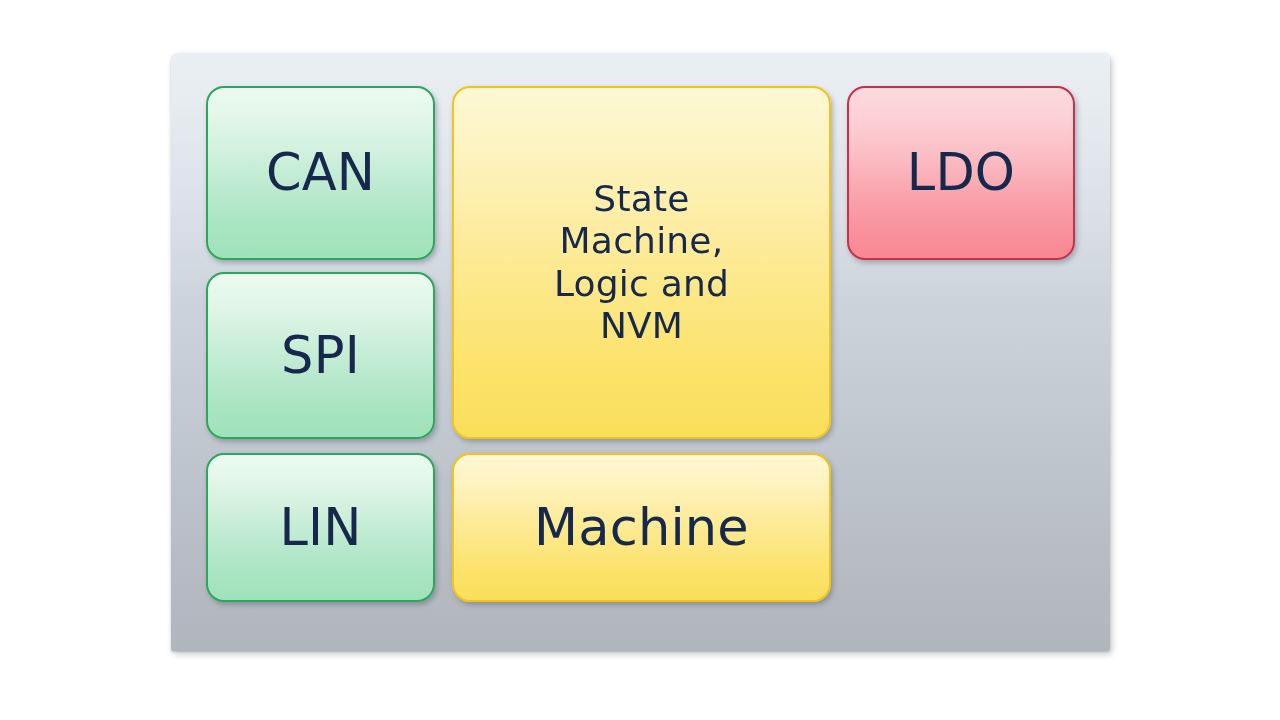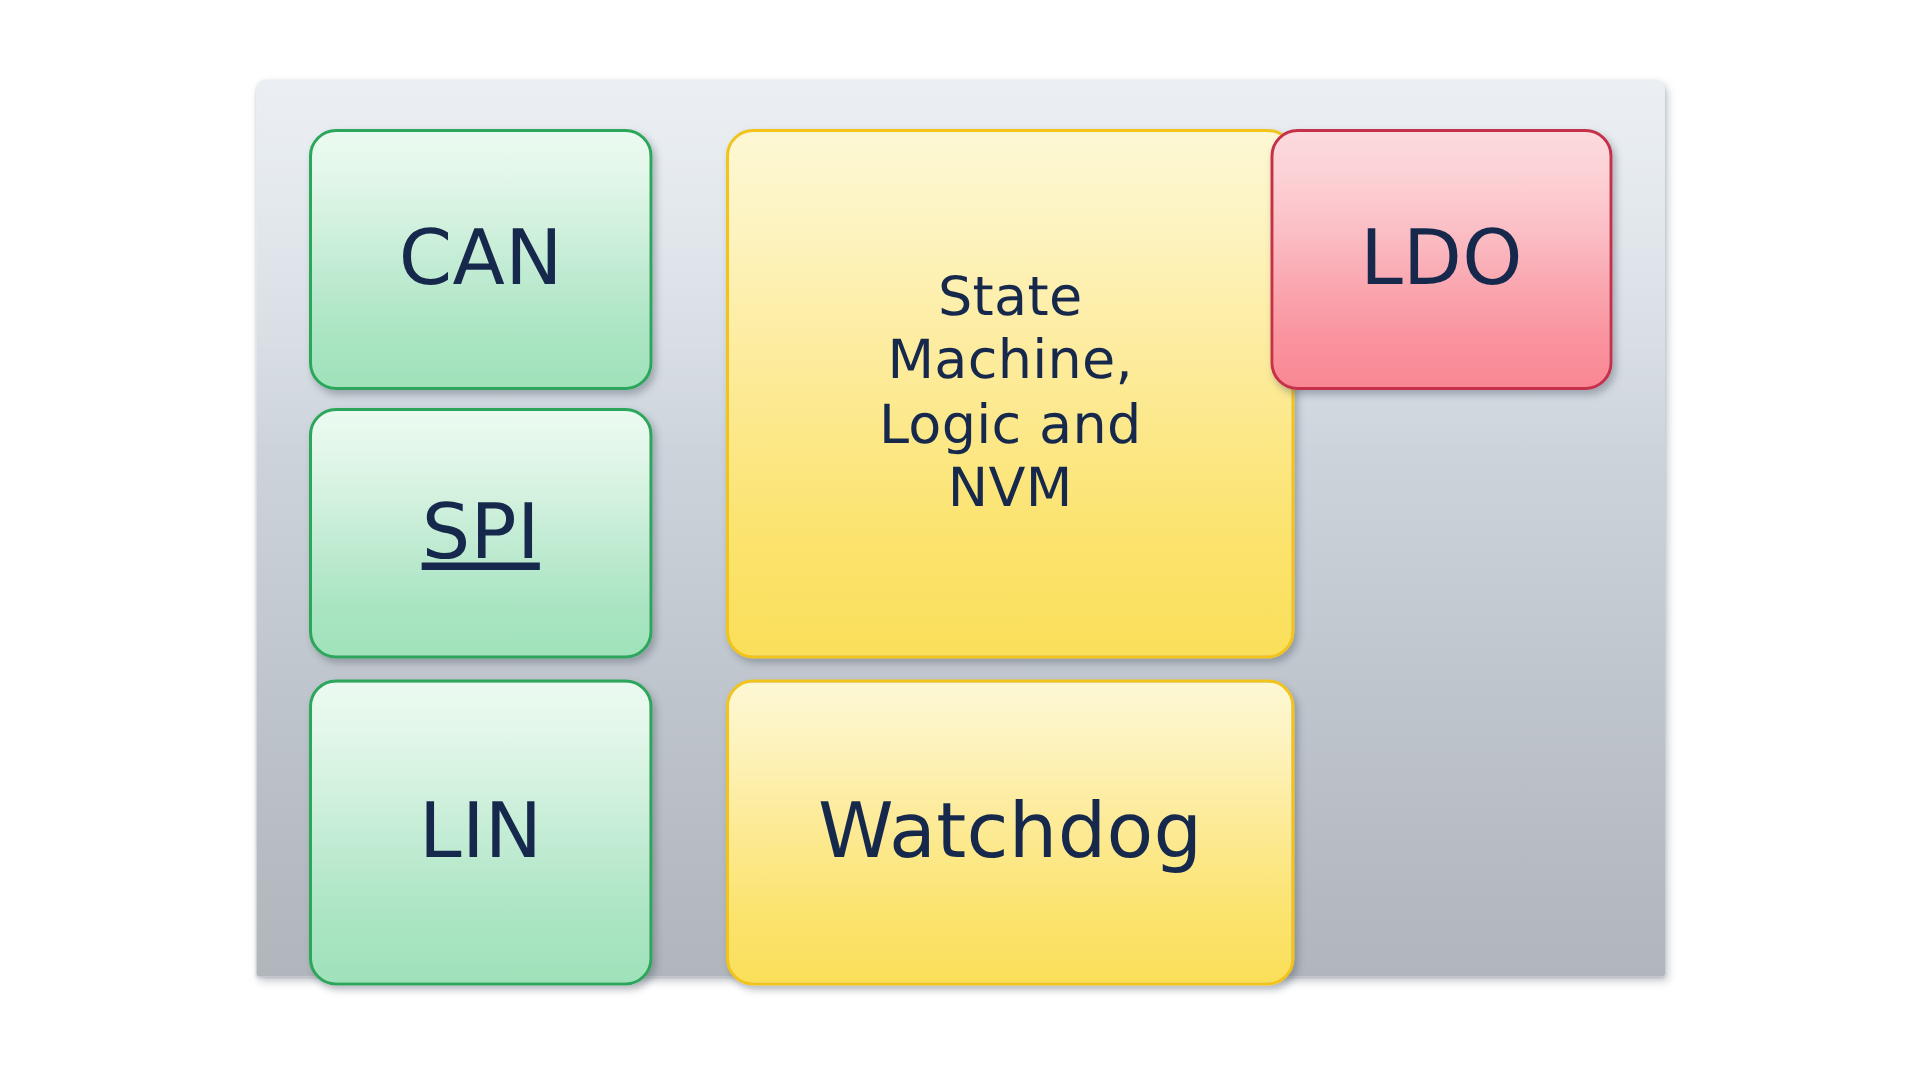--- a/index.html
+++ b/index.html
@@ -92,7 +92,6 @@
                 #fce888 58%,
                 #fbe36d 78%,
                 #fadf5a 100%);
-    margin-left: 32px;
   }
   .block.red {
     border: 2px solid #c5304a;

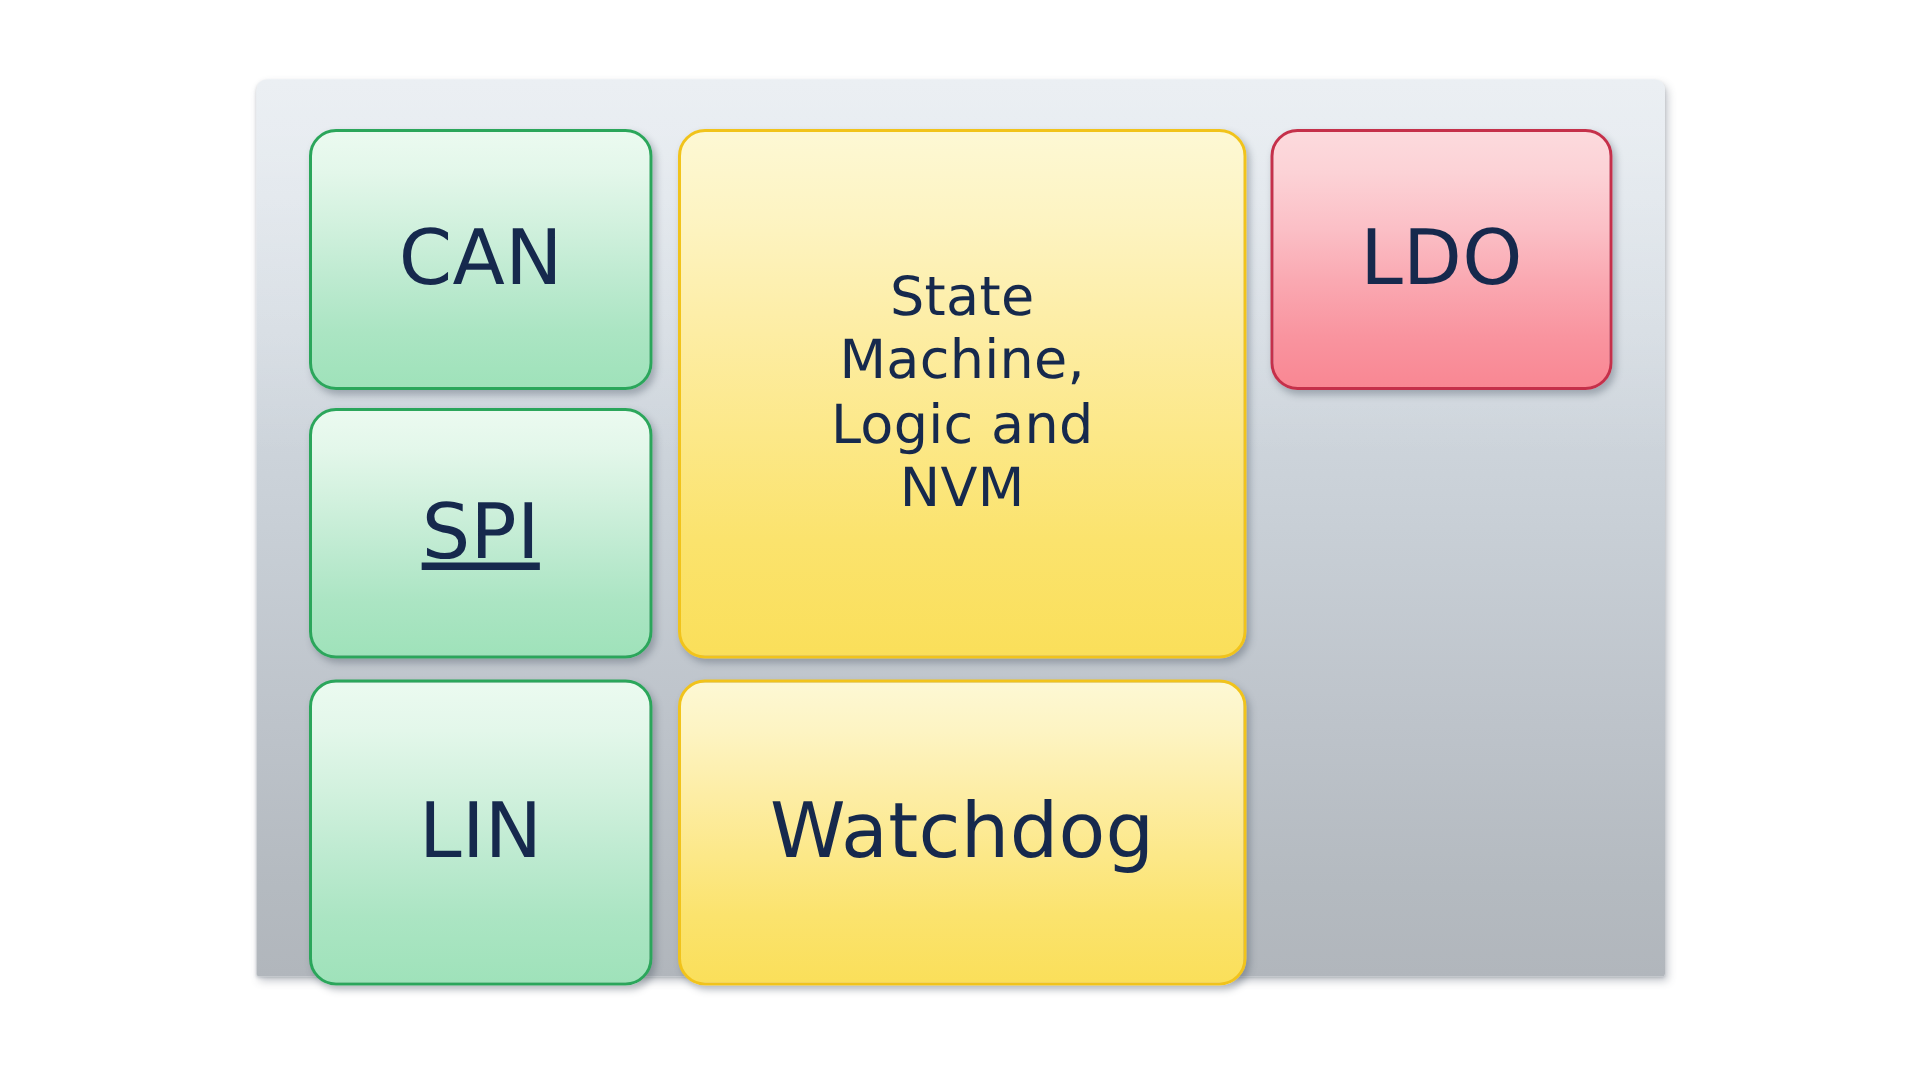--- a/index.html
+++ b/index.html
@@ -110,7 +110,7 @@
   .col-right  { left: 847px;  width: 228px; }
 
   .row-1 { top: 86px;  height: 174px; }
-  .row-2 { top: 272px; height: 167px; text-decoration: underline; }
+  .row-2 { top: 272px; height: 167px; }
   .row-3 { top: 453px; height: 204px; }
   .row-12 { top: 86px; height: 353px; }
 

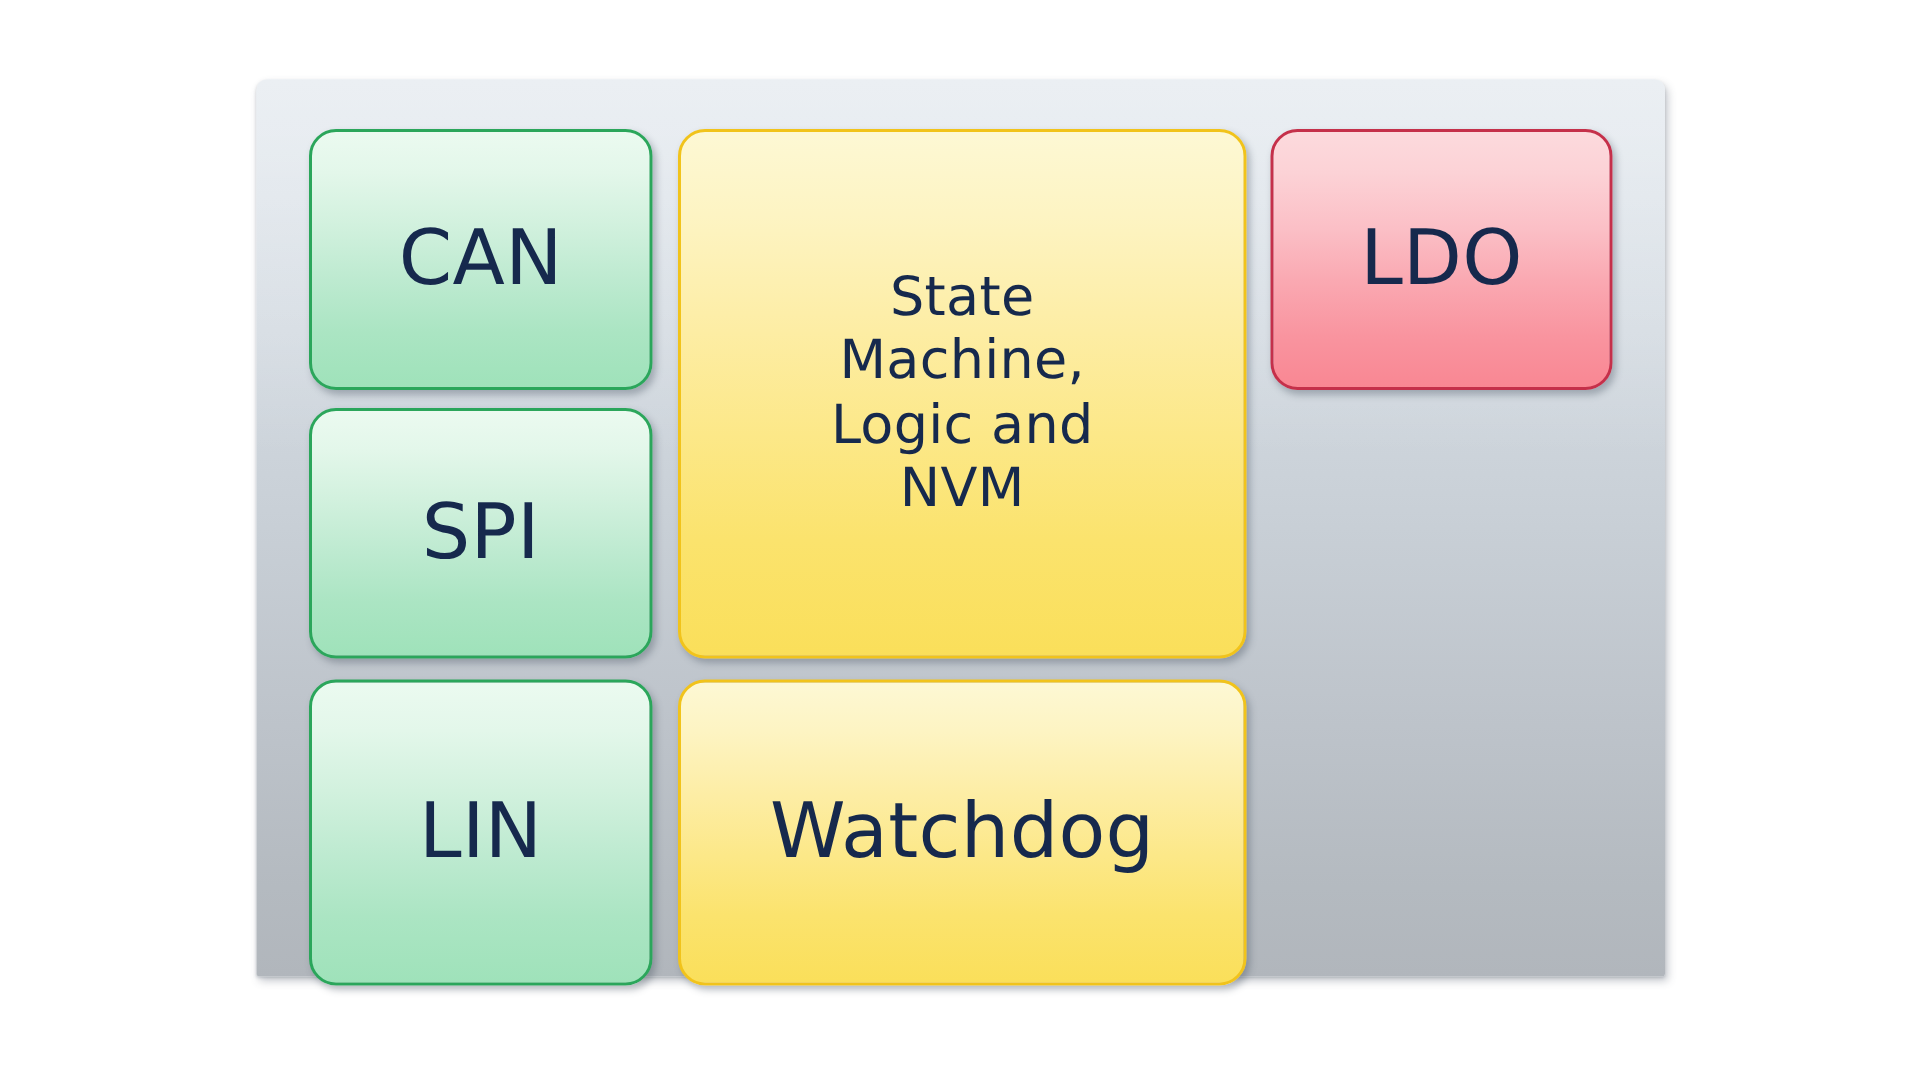--- a/index.html
+++ b/index.html
@@ -111,7 +111,7 @@
 
   .row-1 { top: 86px;  height: 174px; }
   .row-2 { top: 272px; height: 167px; }
-  .row-3 { top: 453px; height: 204px; }
+  .row-3 { top: 453px; height: 149px; }
   .row-12 { top: 86px; height: 353px; }
 
   .fs-big   { font-size: 51px; }

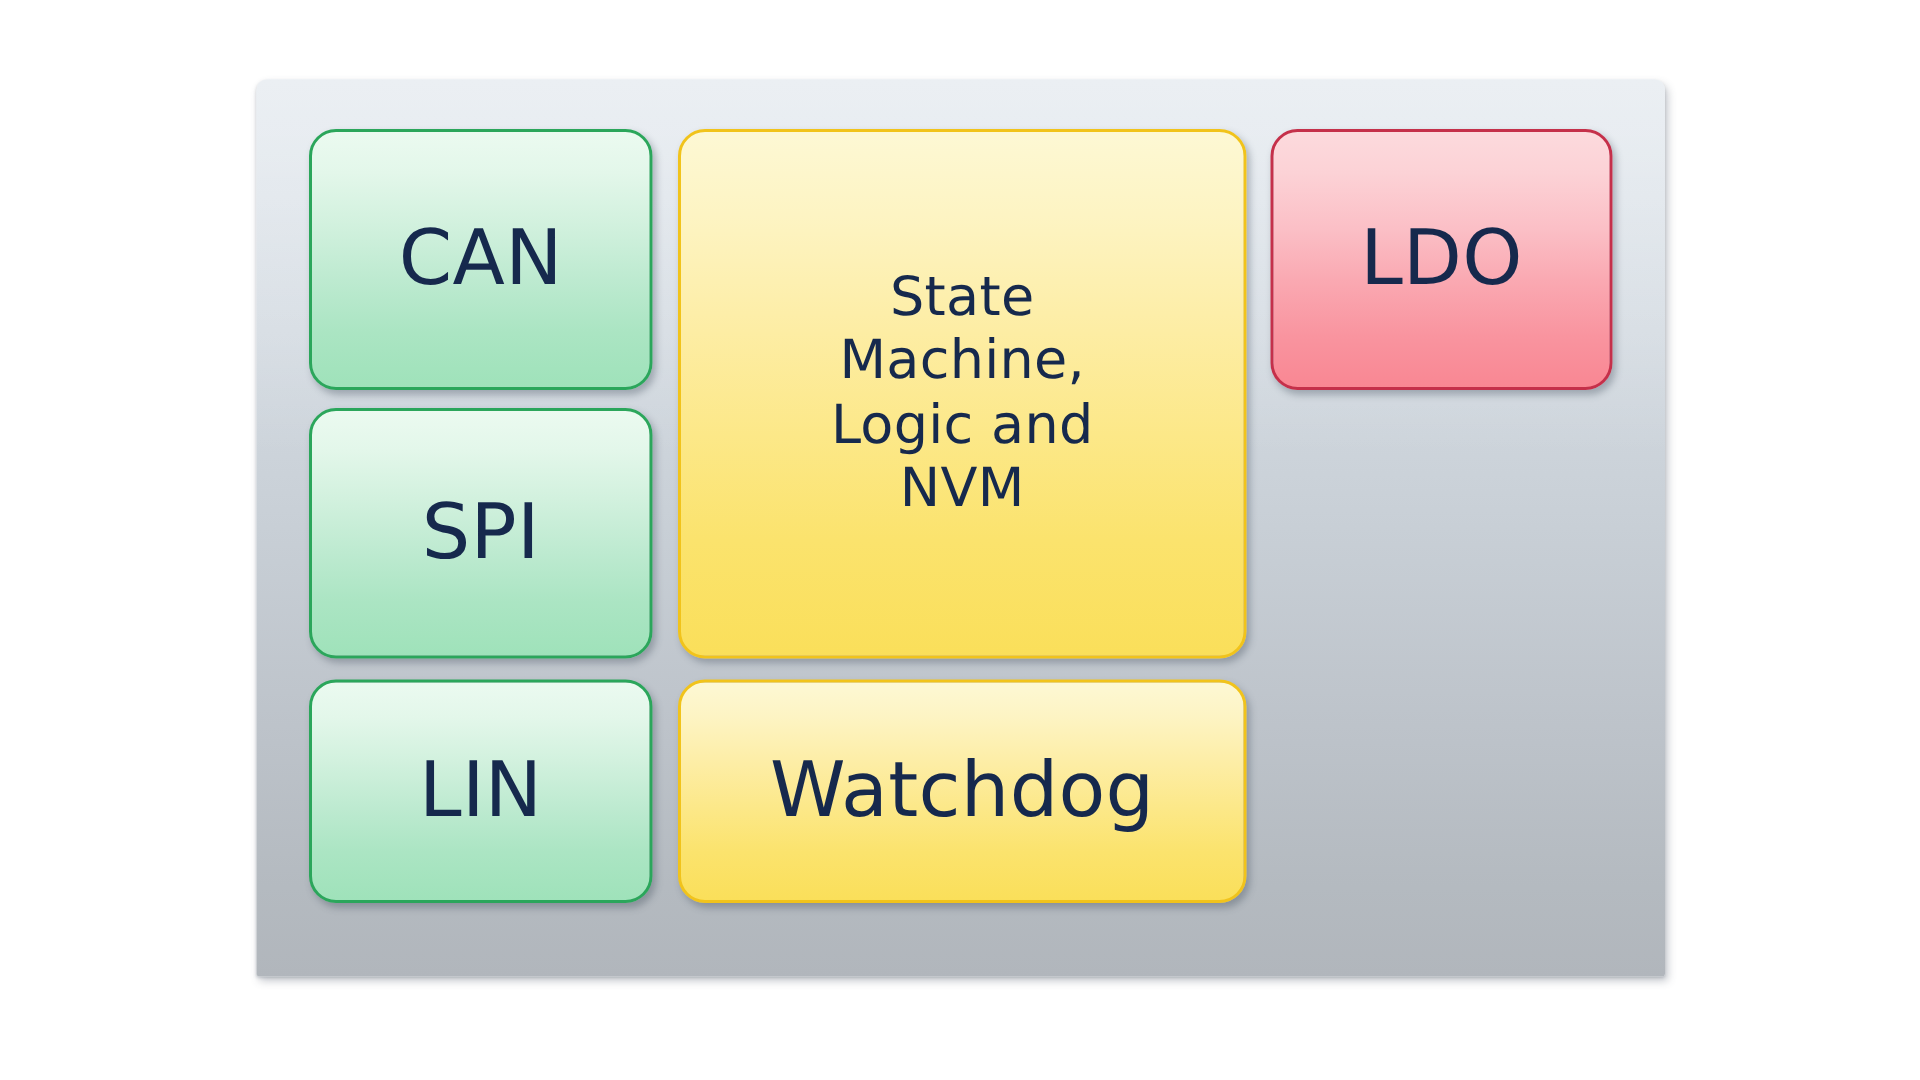--- a/index.html
+++ b/index.html
@@ -144,7 +144,7 @@
   </div>
 
   <div class="block yellow col-mid row-3 fs-big">
-    <span>Watchdog</span>
+    <span>Machine</span>
   </div>
 
   <div class="block red col-right row-1 fs-big">

